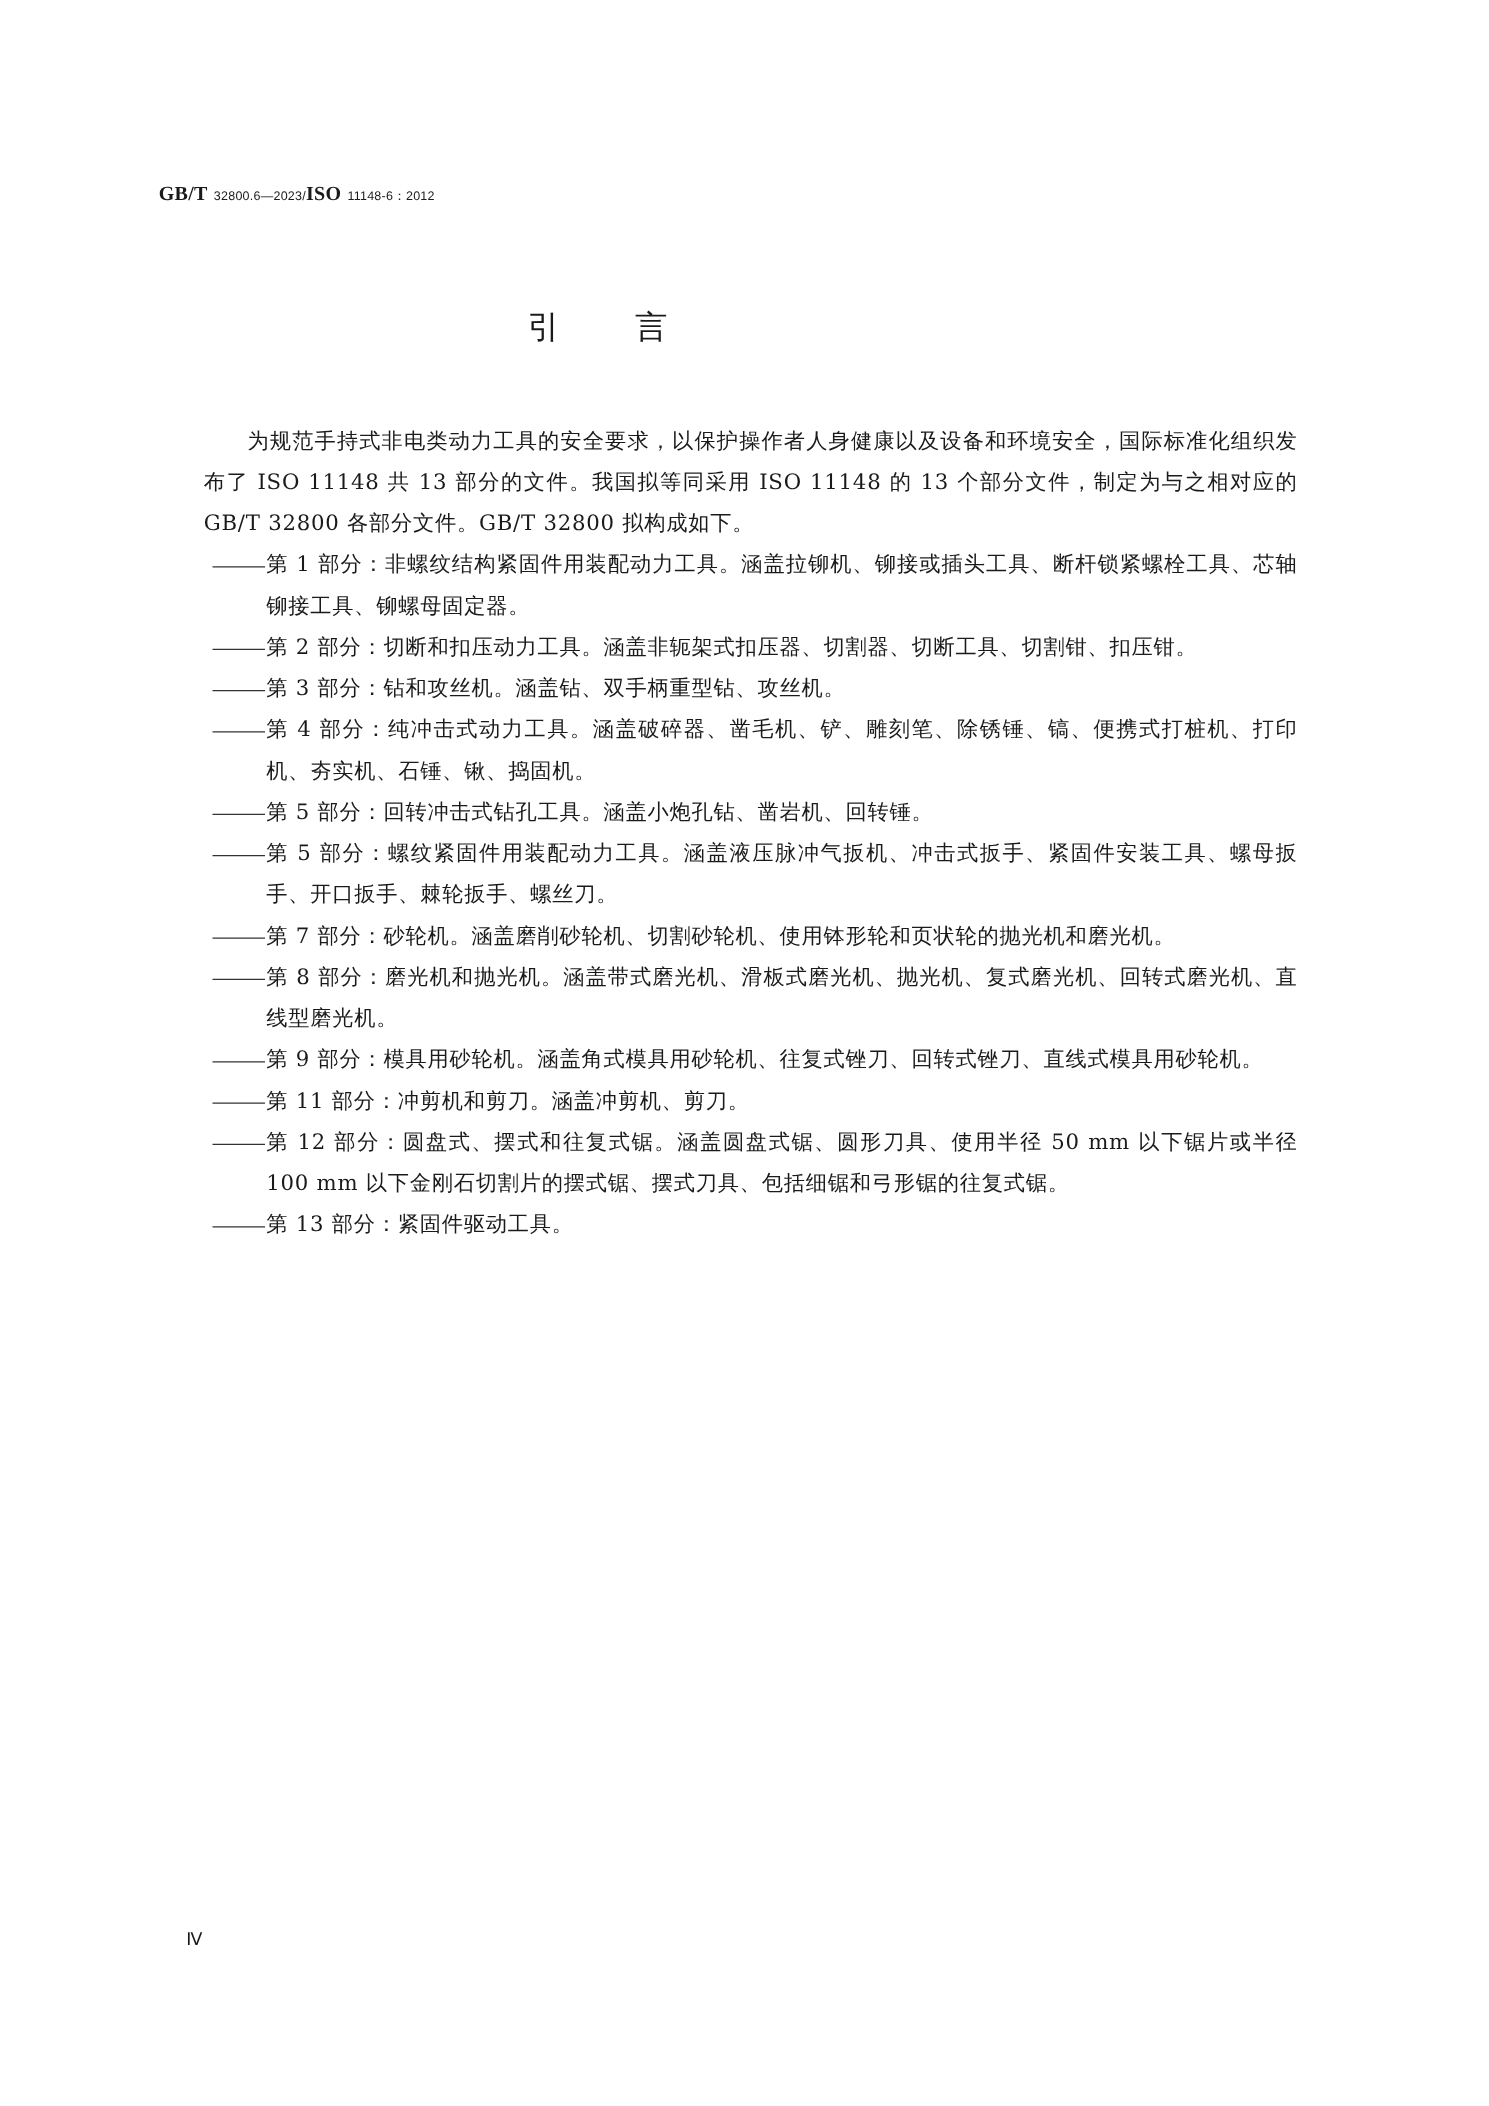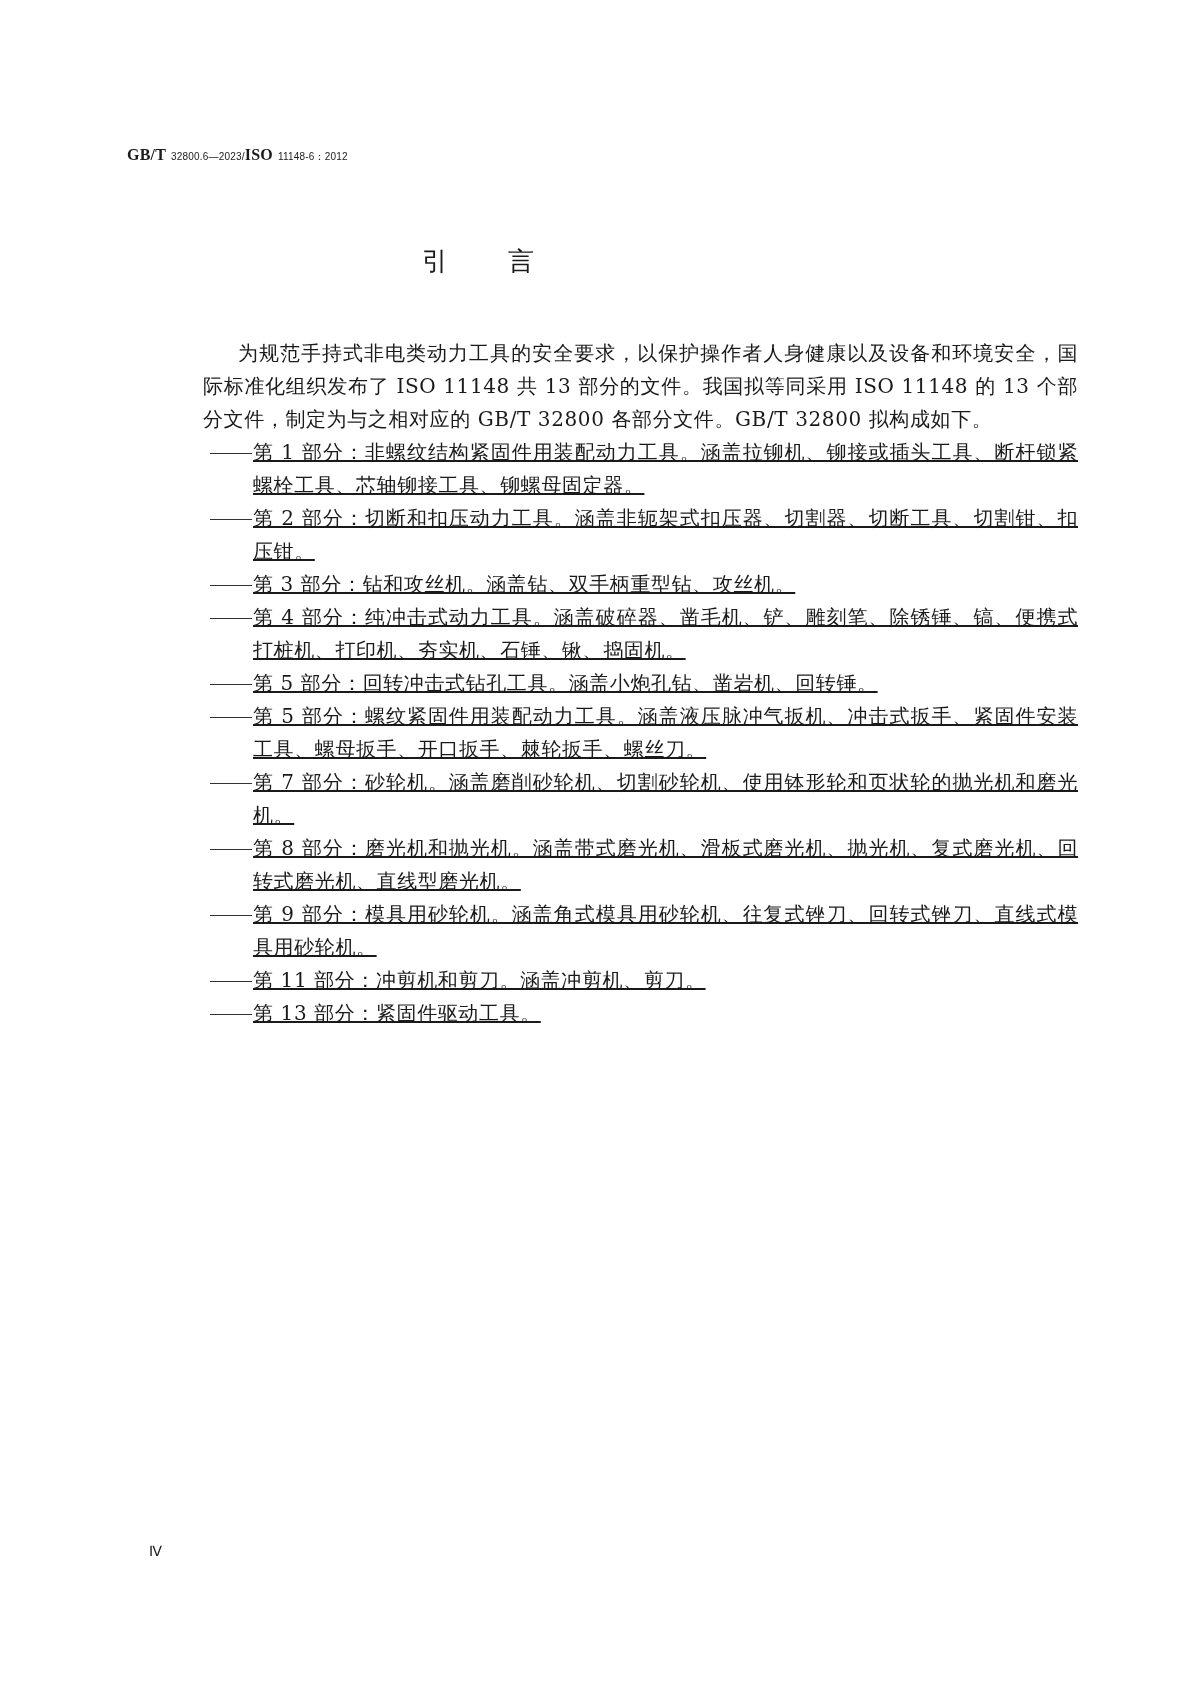--- a/index.html
+++ b/index.html
@@ -21,9 +21,8 @@
   }
   .body {
     position: absolute; left: 163px; top: 337px; width: 875px;
-    font-size: 20px; line-height: 33px; text-align: justify;
+    font-size: 17px; line-height: 33px; text-align: justify;
     letter-spacing: 0.6px;
-    margin-left: 40px;
   }
   .intro { text-indent: 35px; margin: 0; }
   .list { margin: 0; padding: 0; list-style: none; }

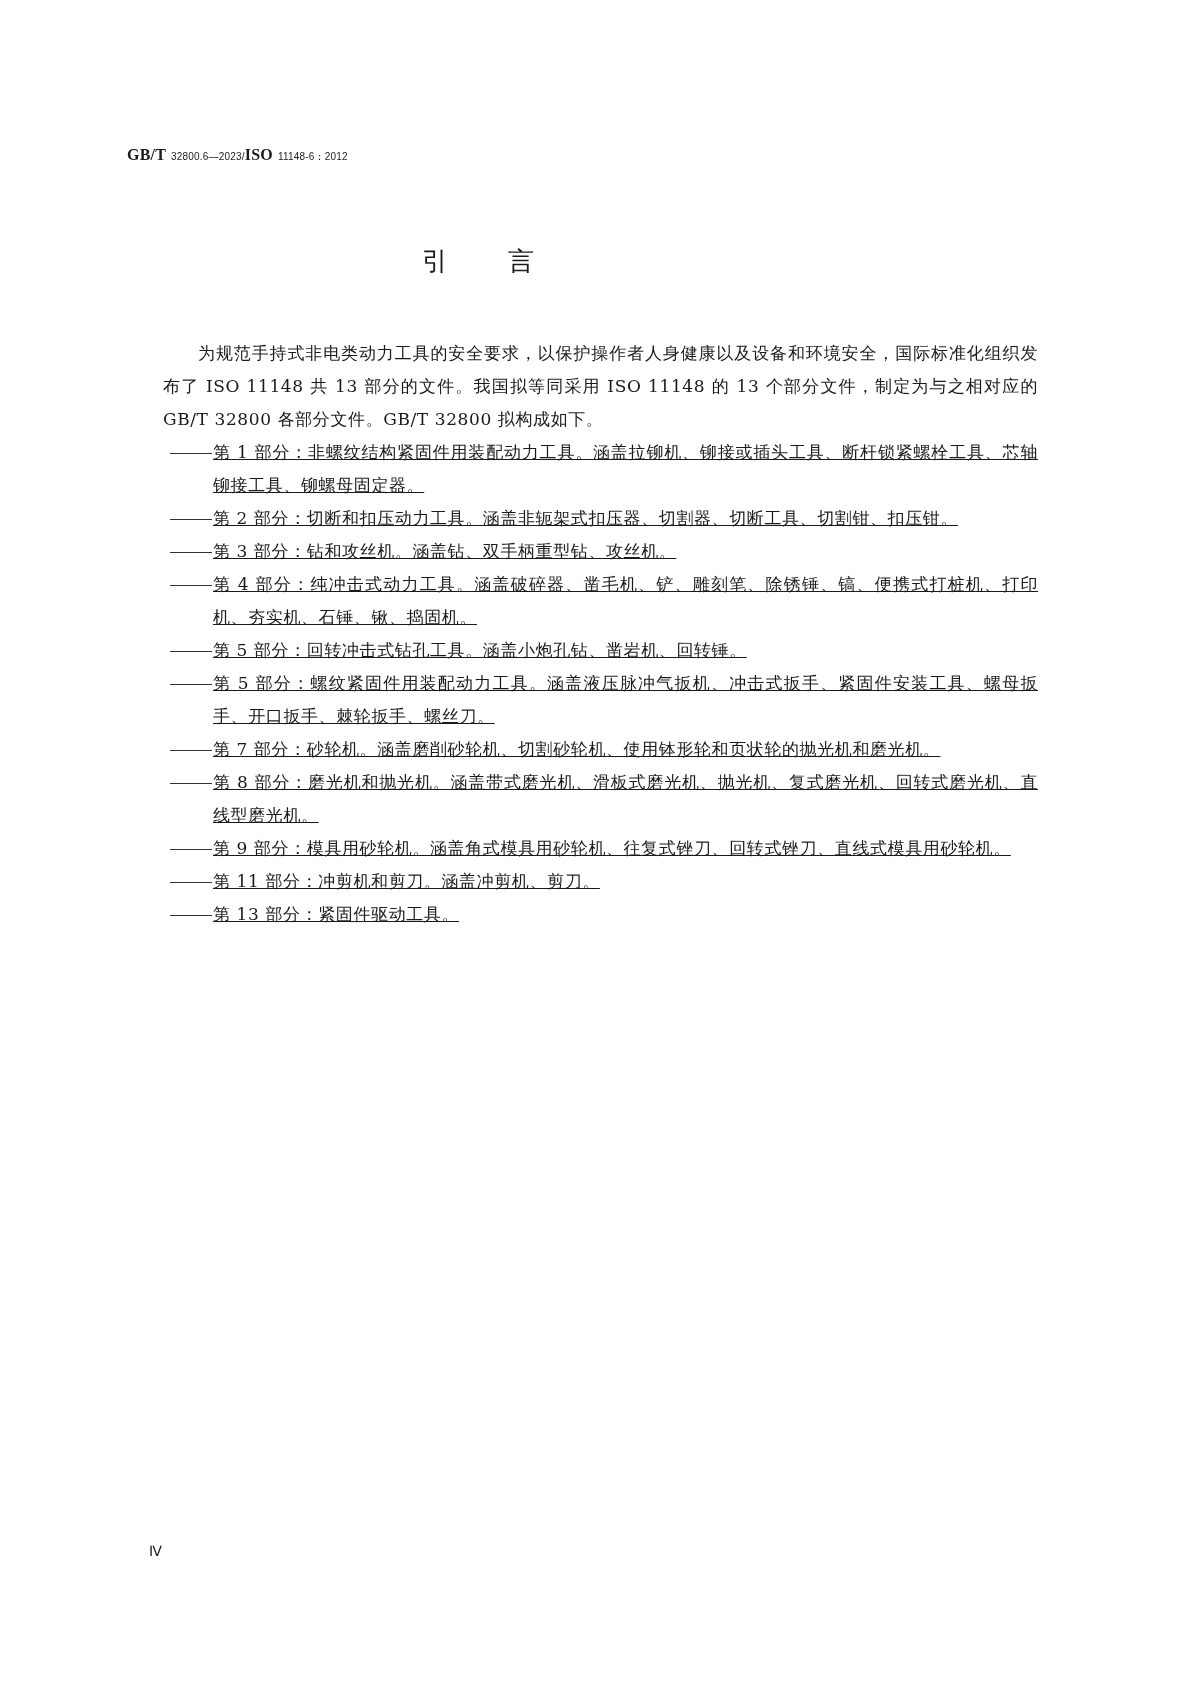--- a/index.html
+++ b/index.html
@@ -26,7 +26,7 @@
   }
   .intro { text-indent: 35px; margin: 0; }
   .list { margin: 0; padding: 0; list-style: none; }
-  .list li { position: relative; padding-left: 50px; margin: 0; text-decoration: underline; }
+  .list li { position: relative; padding-left: 50px; margin: 0; }
   .list li .dash {
     position: absolute; left: 7px; top: 0; width: 42px;
     letter-spacing: -3px;

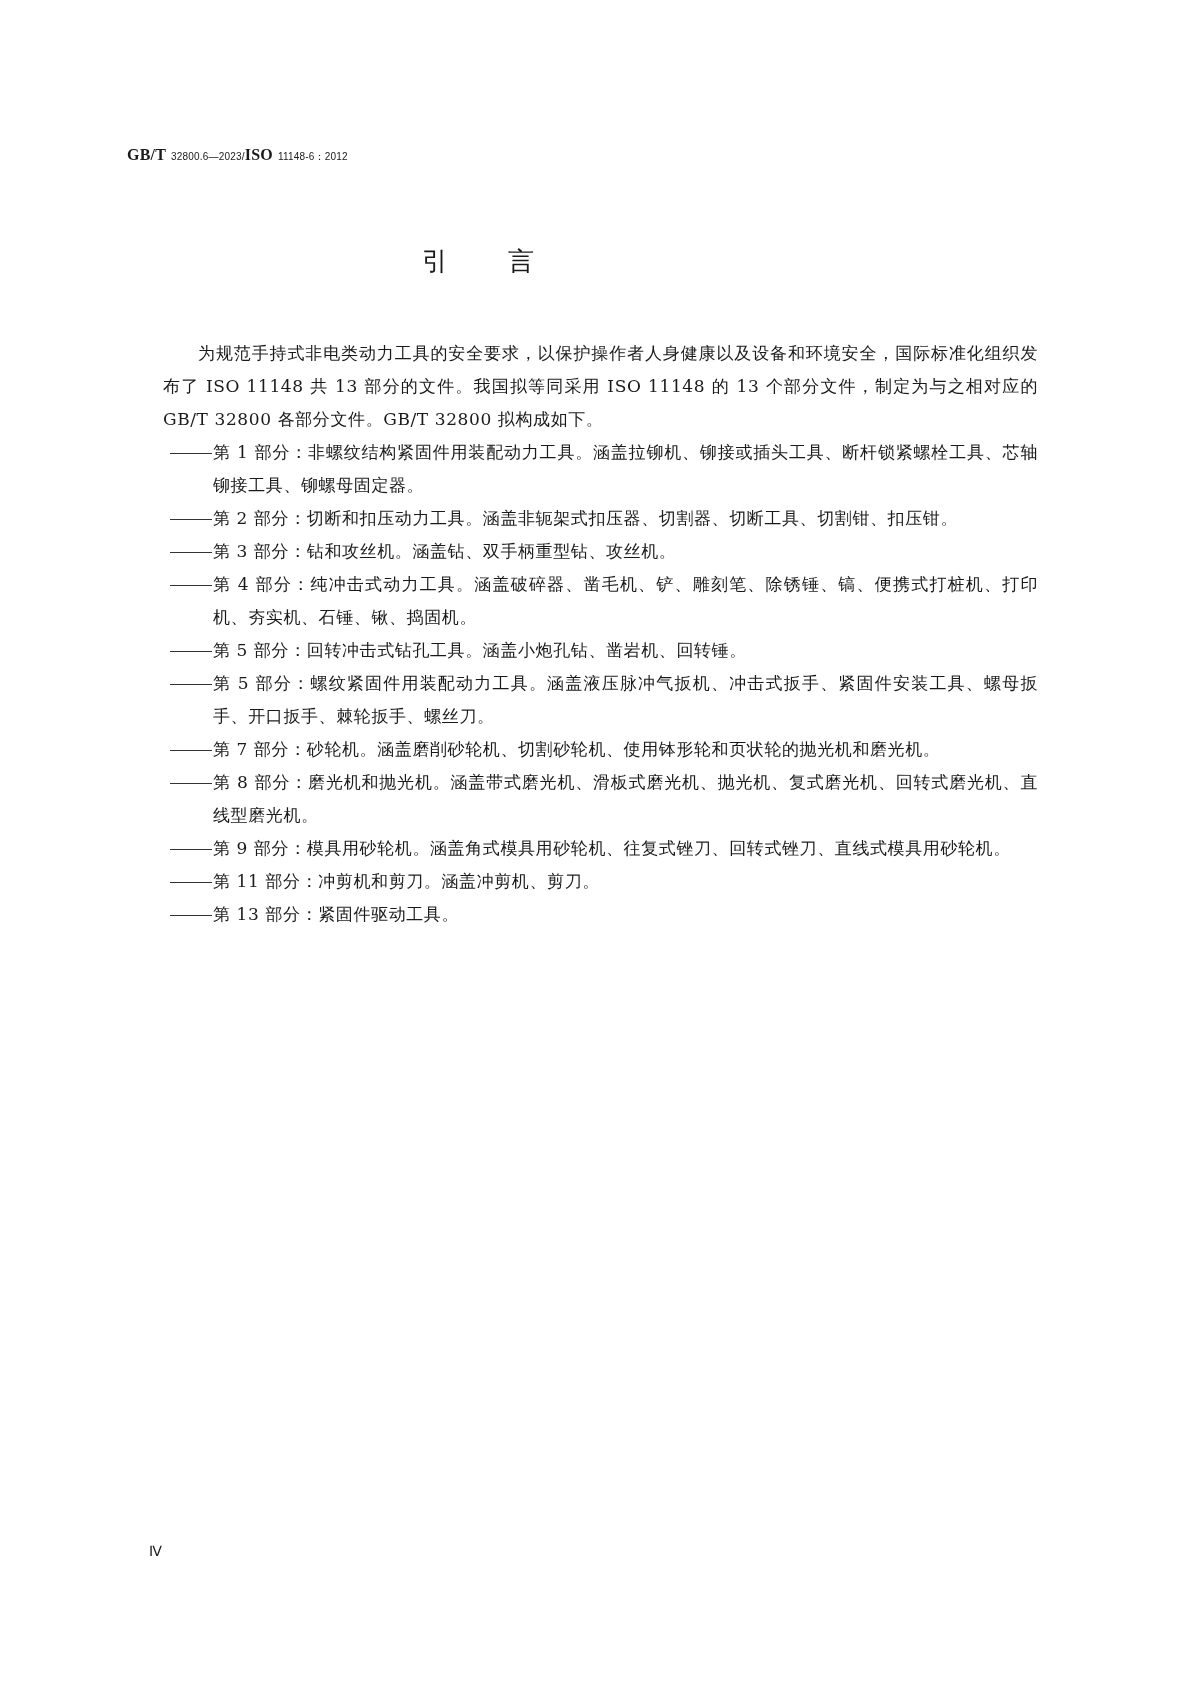--- a/index.html
+++ b/index.html
@@ -64,6 +64,7 @@
     <li><span class="dash"></span><span>第 8 部分：磨光机和抛光机。涵盖带式磨光机、滑板式磨光机、抛光机、复式磨光机、回转式磨光机、直线型磨光机。</span></li>
     <li><span class="dash"></span><span>第 9 部分：模具用砂轮机。涵盖角式模具用砂轮机、往复式锉刀、回转式锉刀、直线式模具用砂轮机。</span></li>
     <li><span class="dash"></span><span>第 11 部分：冲剪机和剪刀。涵盖冲剪机、剪刀。</span></li>
+    <li><span class="dash"></span><span>第 12 部分：圆盘式、摆式和往复式锯。涵盖圆盘式锯、圆形刀具、使用半径 50 mm 以下锯片或半径 100 mm 以下金刚石切割片的摆式锯、摆式刀具、包括细锯和弓形锯的往复式锯。</span></li>
     <li><span class="dash"></span><span>第 13 部分：紧固件驱动工具。</span></li>
   </ul>
 </div>

